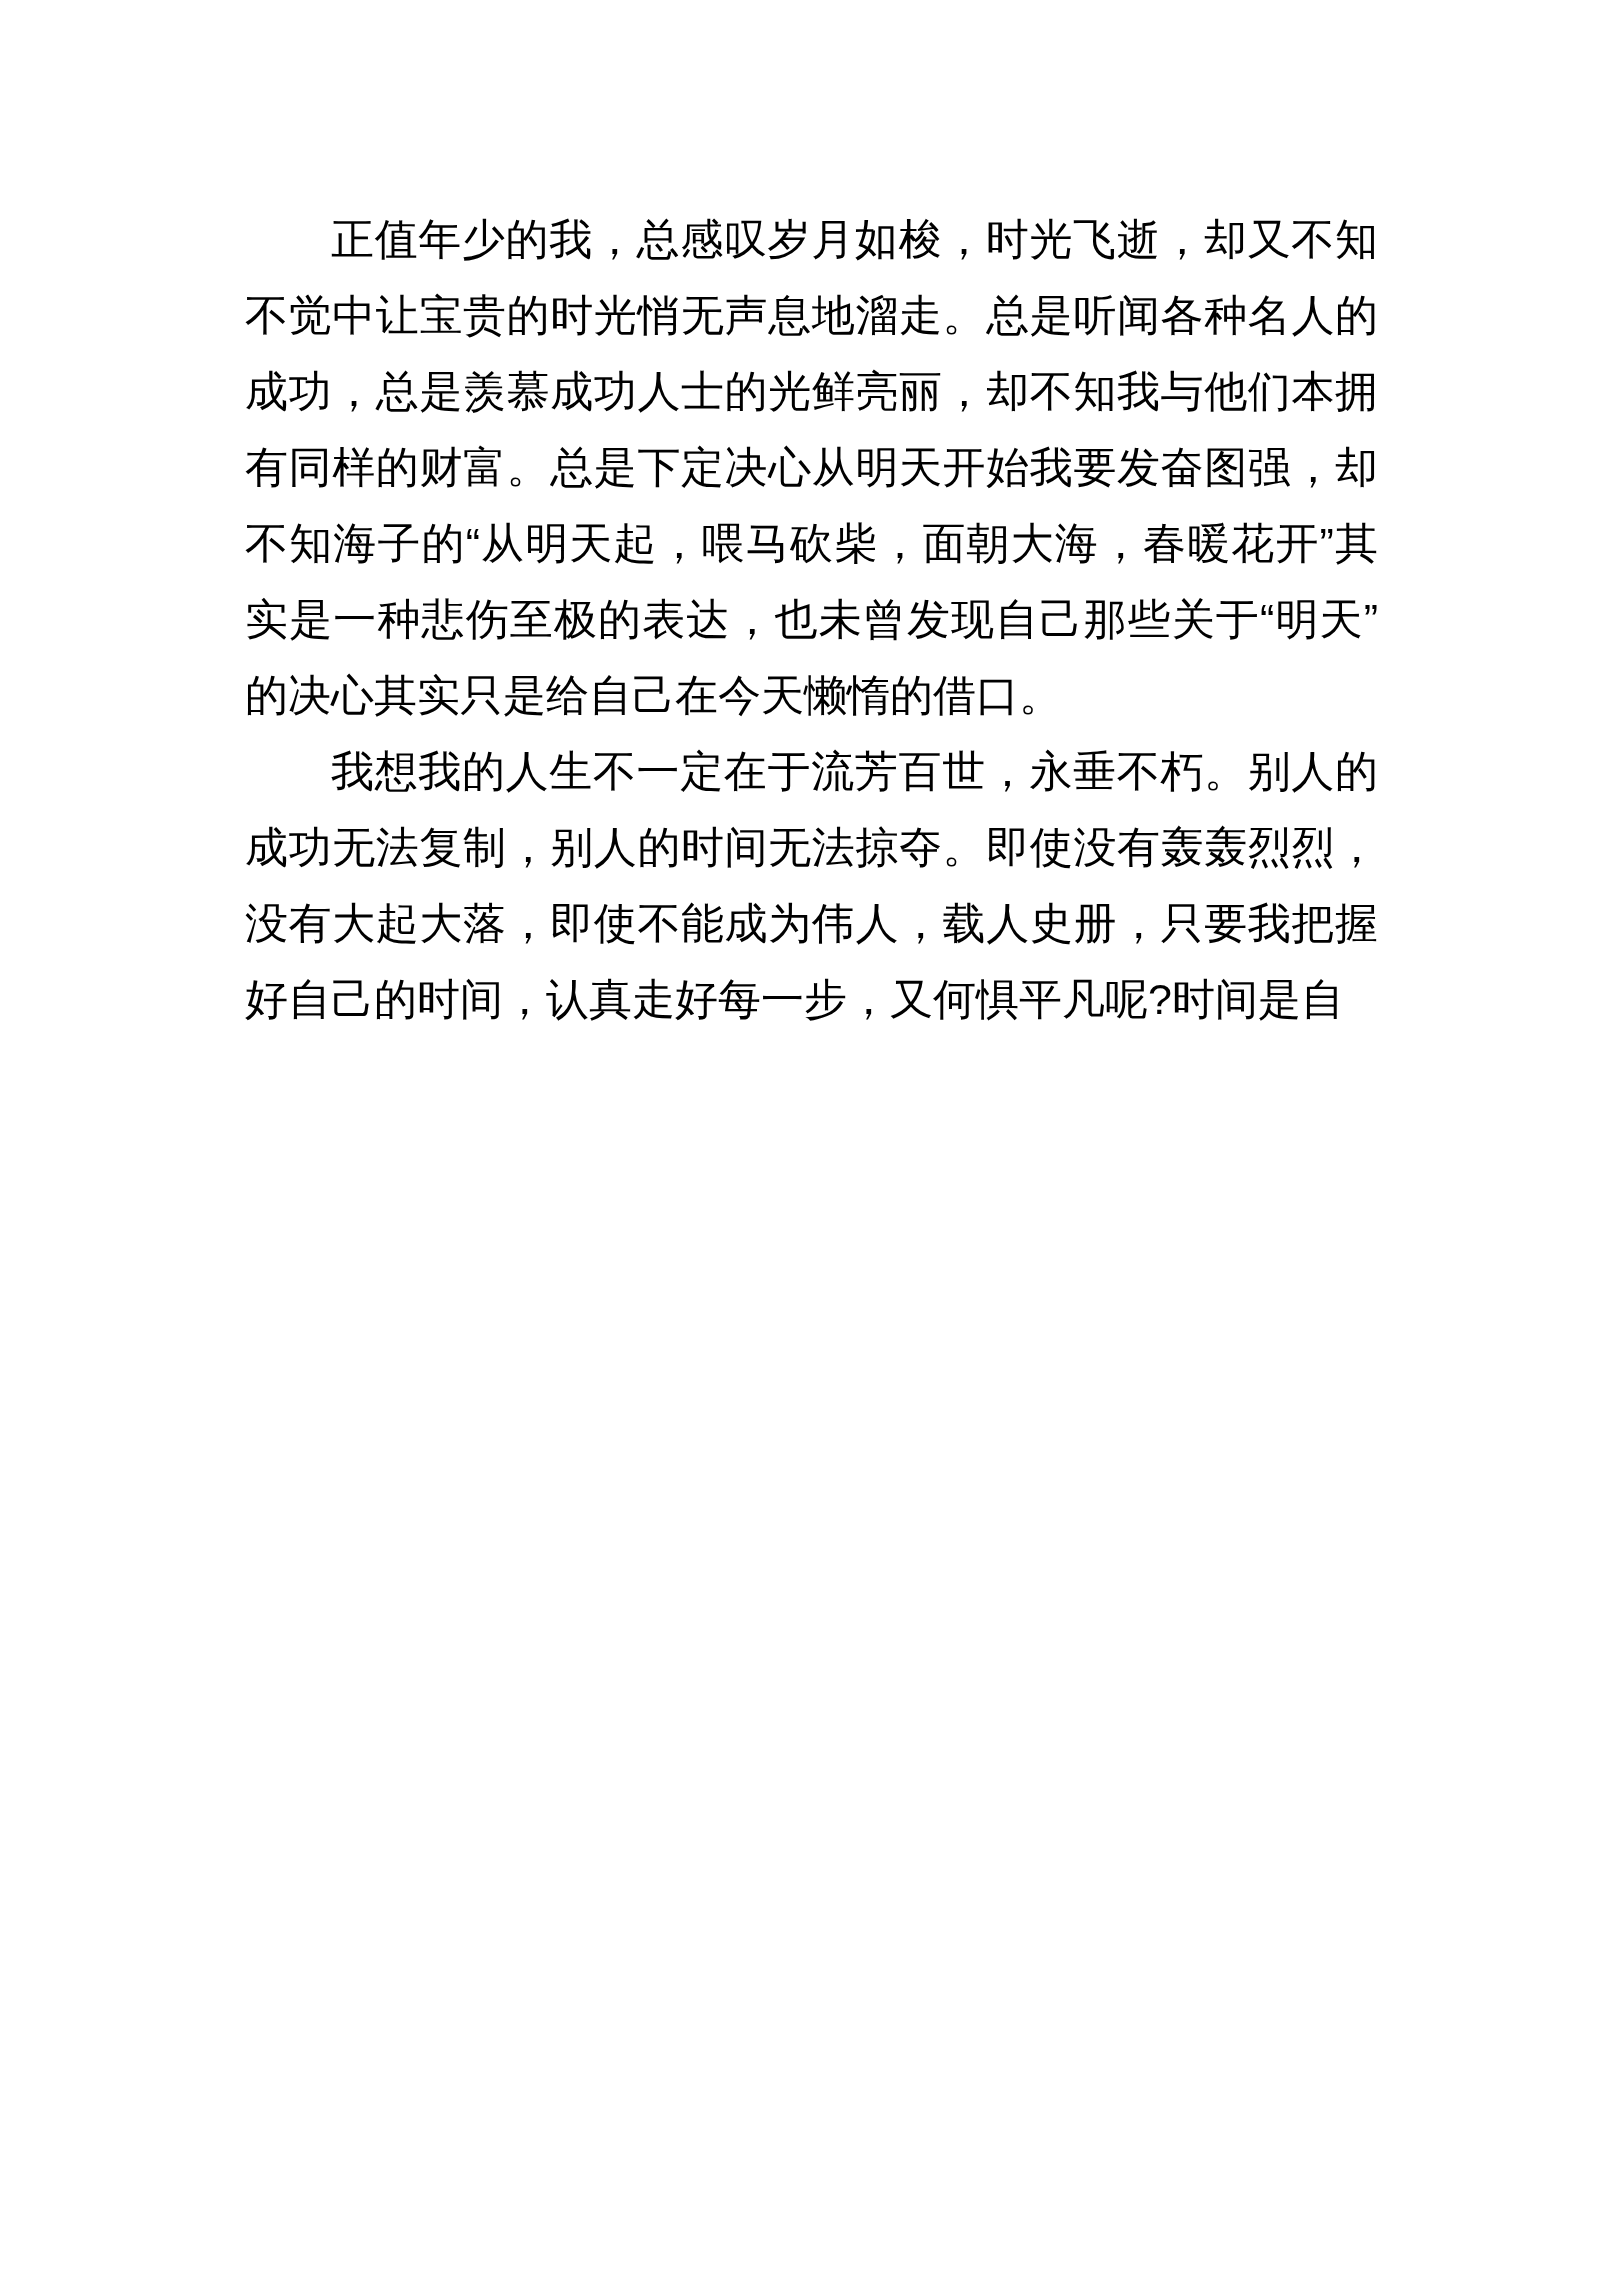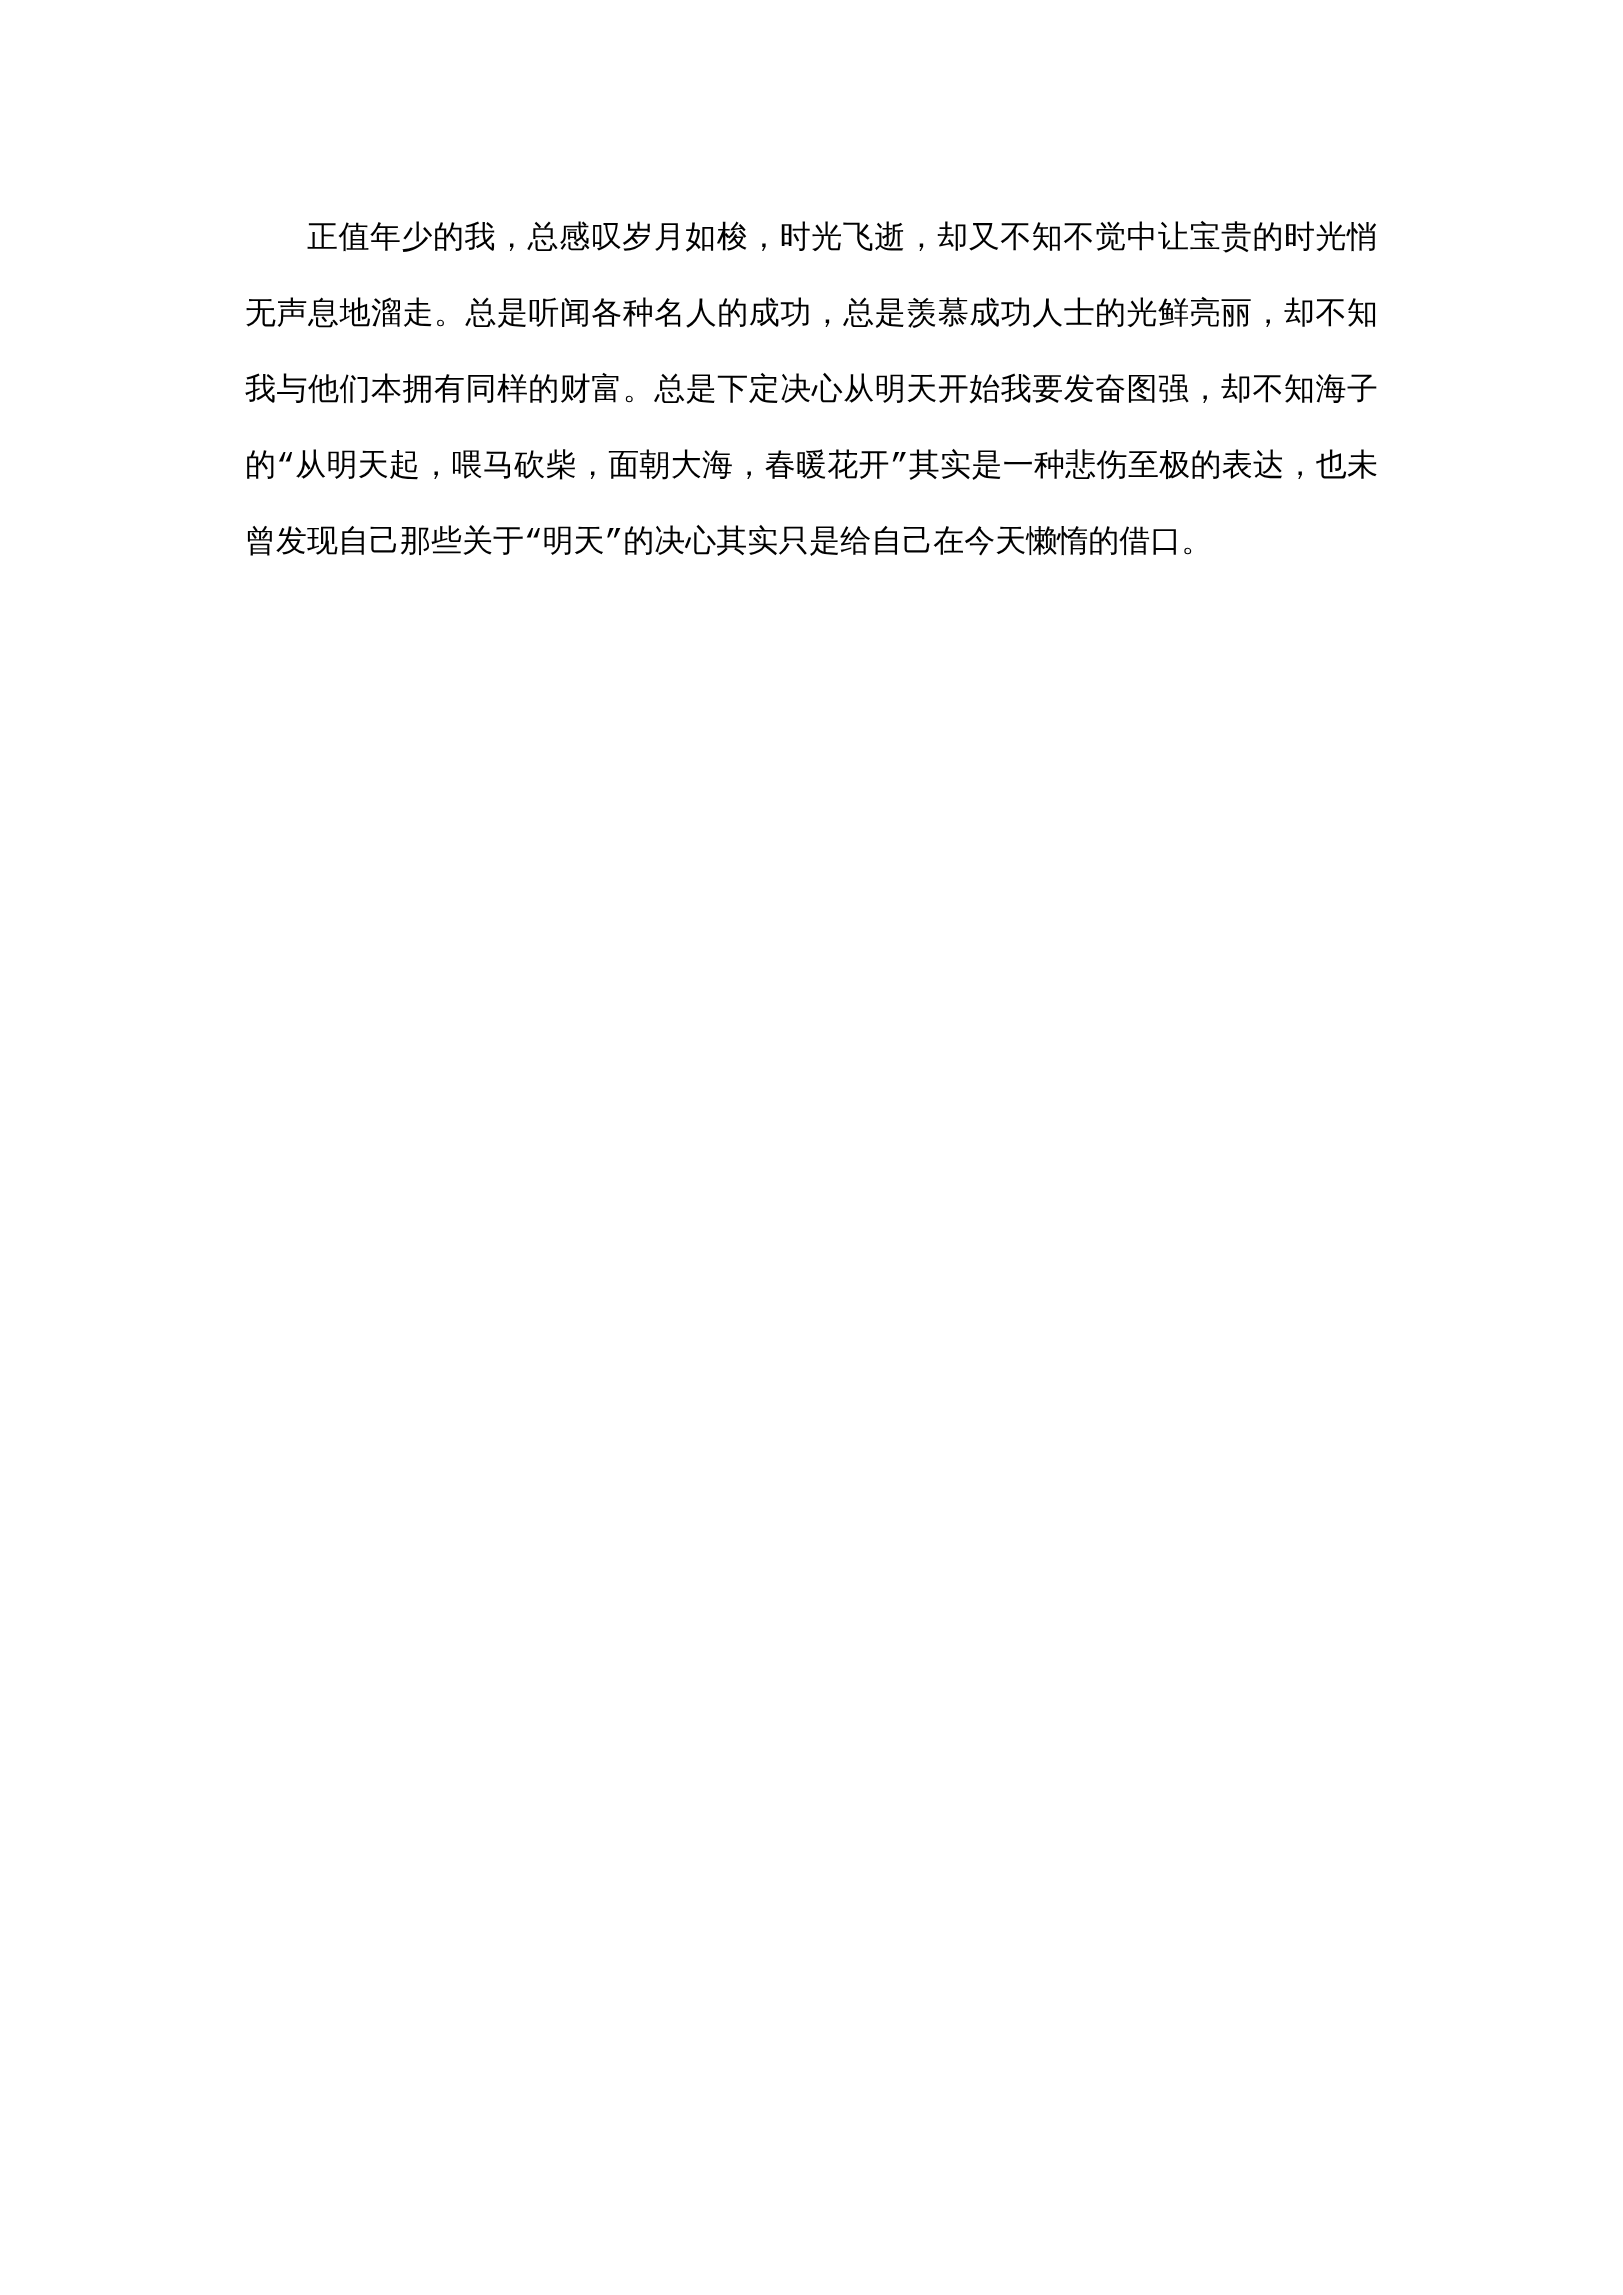--- a/index.html
+++ b/index.html
@@ -20,8 +20,8 @@
     top: 201px;
     width: 1133px;
     color: #000000;
-    font-family: Liberation Mono, monospace;
-    font-size: 31px;
+    font-family: Liberation Sans, sans-serif;
+    font-size: 43px;
     line-height: 76px;
     text-align: justify;
     letter-spacing: 0;

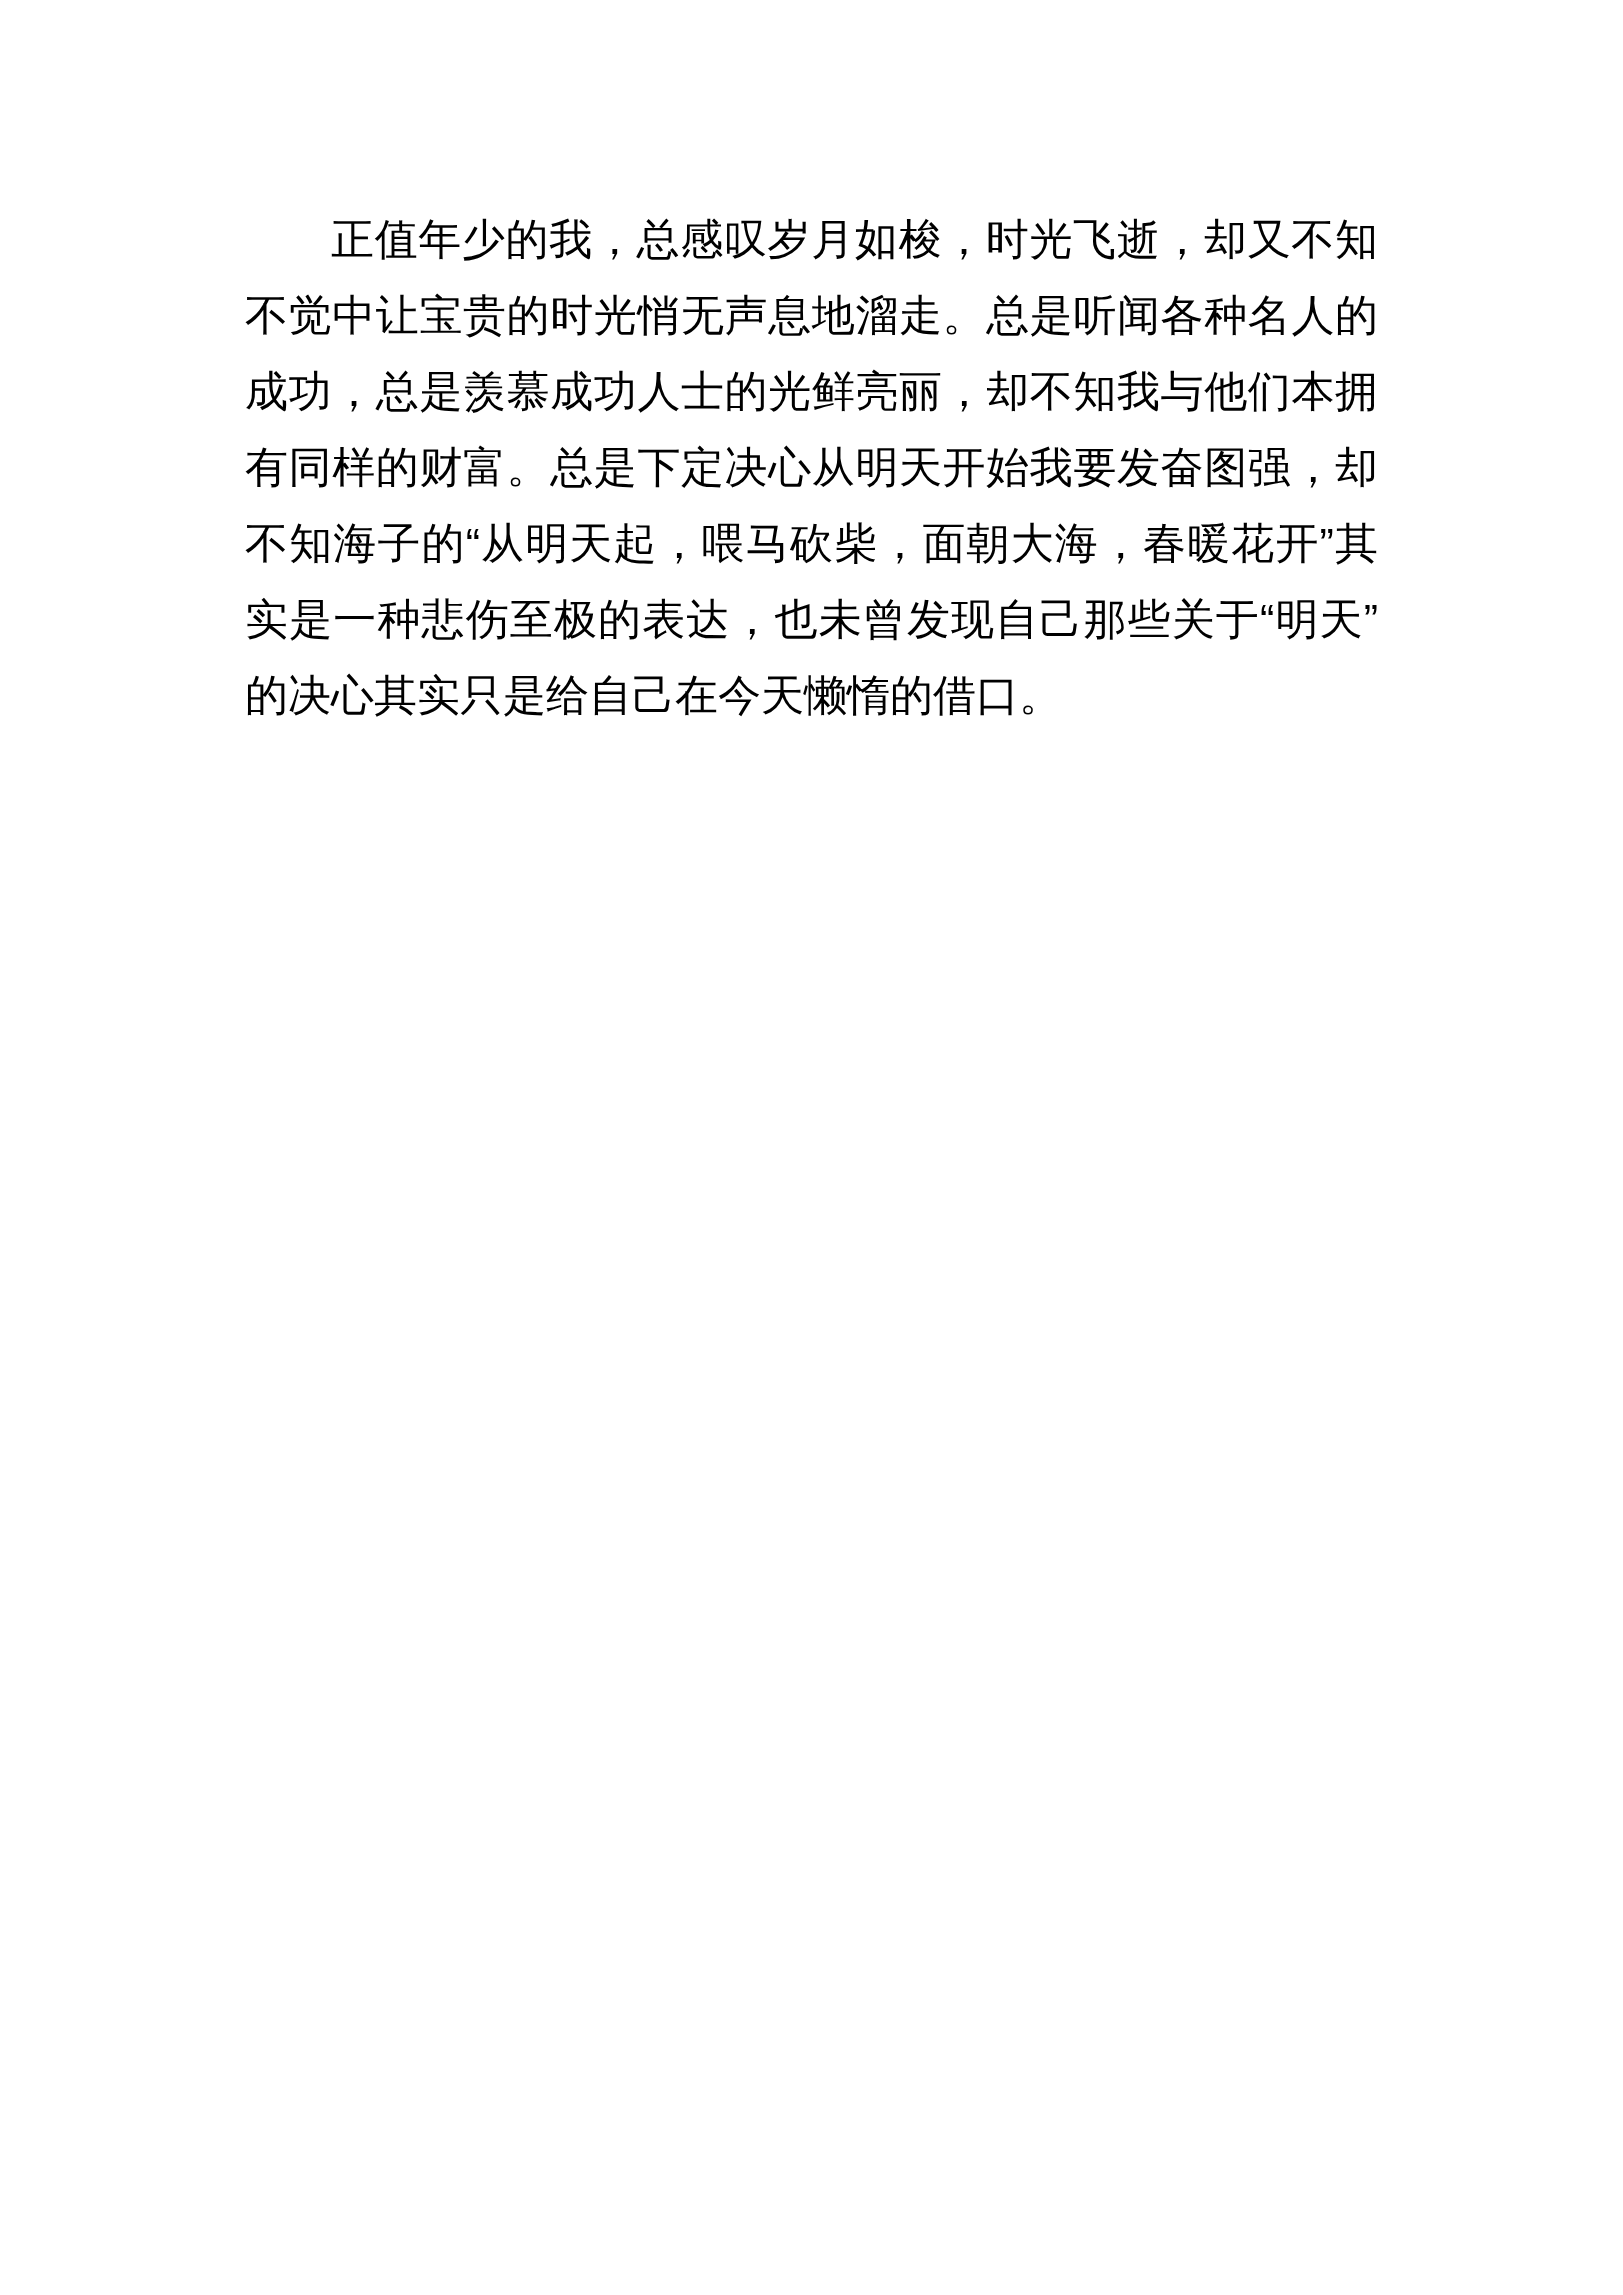--- a/index.html
+++ b/index.html
@@ -39,6 +39,7 @@
 <div class="page">
   <div class="text-block">
     <p class="para">正值年少的我，总感叹岁月如梭，时光飞逝，却又不知不觉中让宝贵的时光悄无声息地溜走。总是听闻各种名人的成功，总是羡慕成功人士的光鲜亮丽，却不知我与他们本拥有同样的财富。总是下定决心从明天开始我要发奋图强，却不知海子的“从明天起，喂马砍柴，面朝大海，春暖花开”其实是一种悲伤至极的表达，也未曾发现自己那些关于“明天”的决心其实只是给自己在今天懒惰的借口。</p>
+    <p class="para">我想我的人生不一定在于流芳百世，永垂不朽。别人的成功无法复制，别人的时间无法掠夺。即使没有轰轰烈烈，没有大起大落，即使不能成为伟人，载人史册，只要我把握好自己的时间，认真走好每一步，又何惧平凡呢?时间是自</p>
   </div>
 </div>
 

